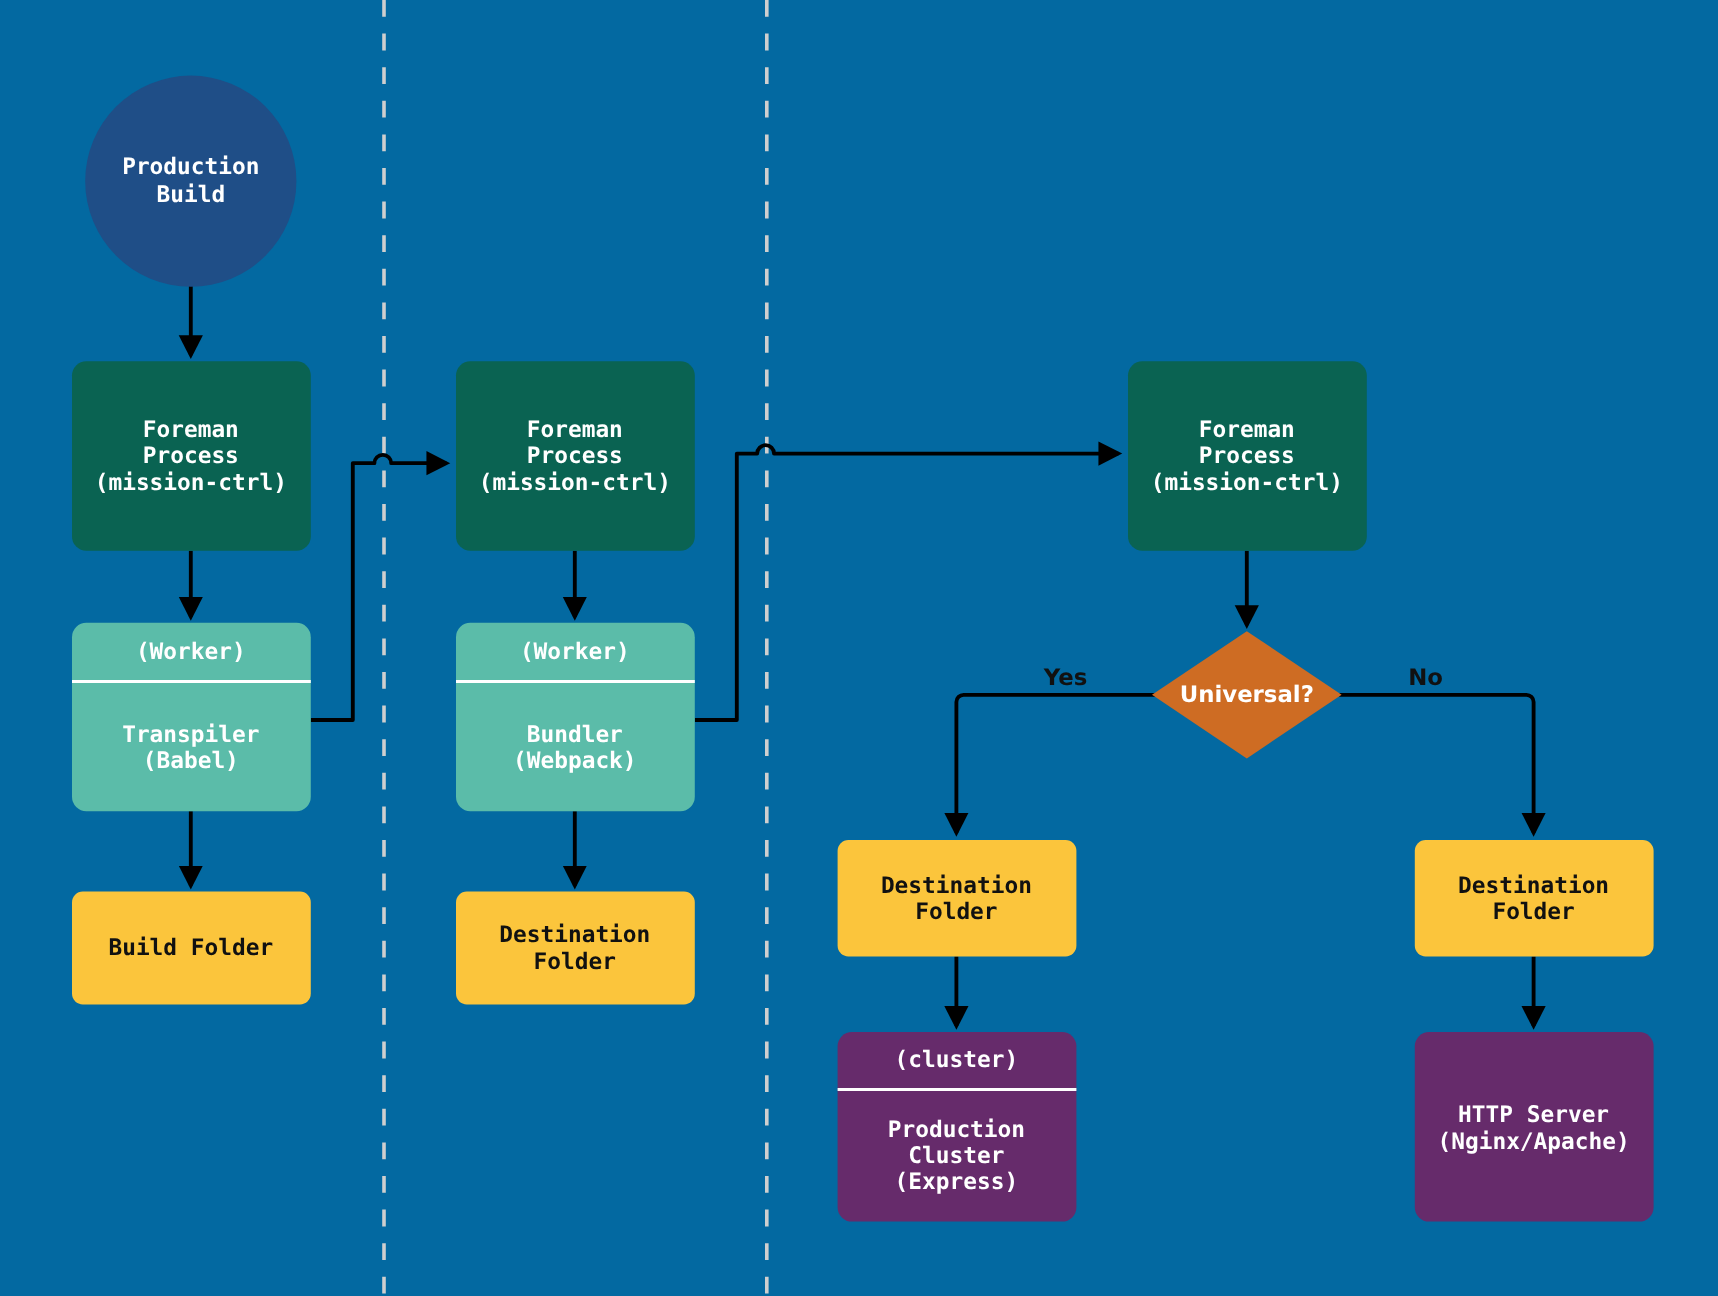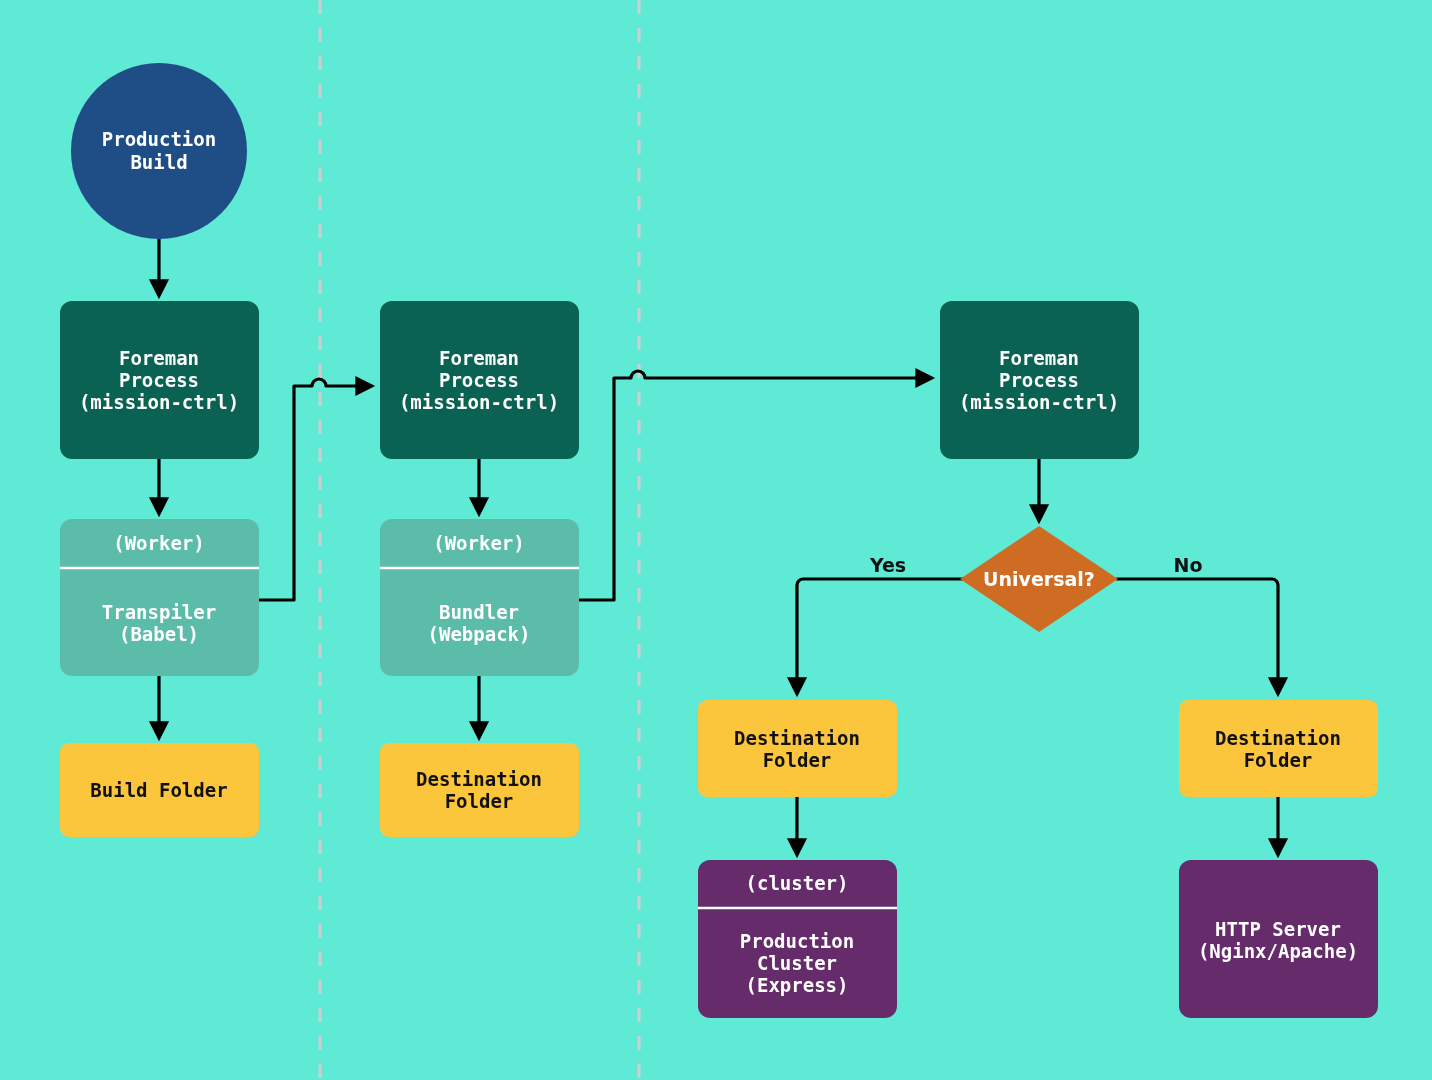--- a/index.html
+++ b/index.html
@@ -17,7 +17,7 @@
     position: relative;
     width: 1432px;
     height: 1080px;
-    background: #5eead4;
+    background: #0369a1;
   }
   svg.flow-canvas {
     display: block;

